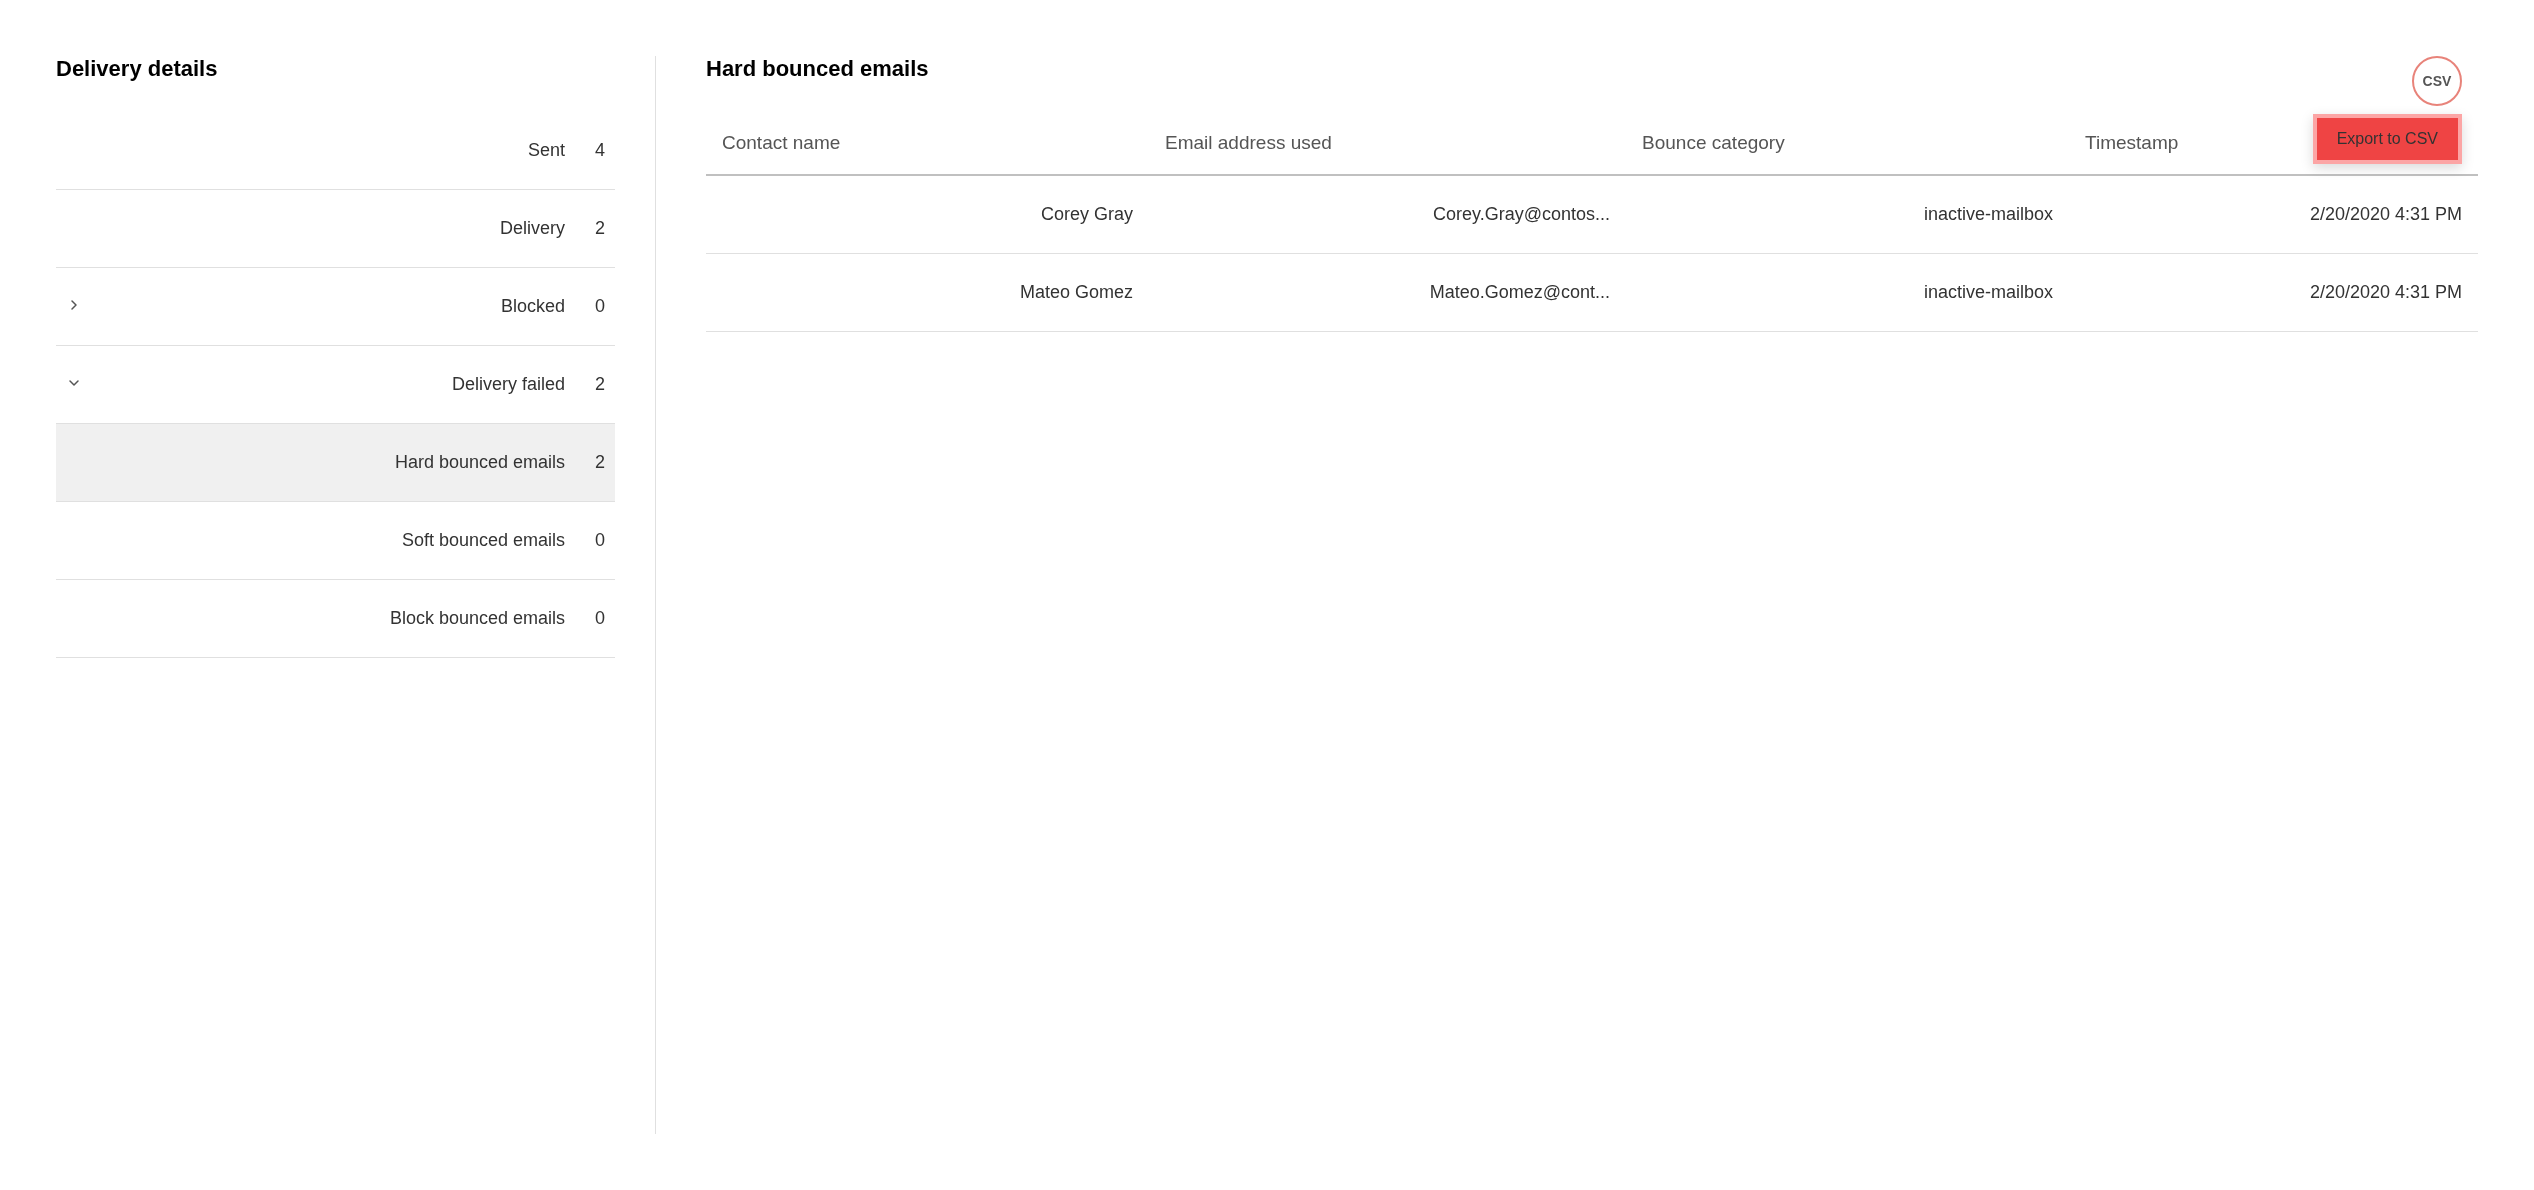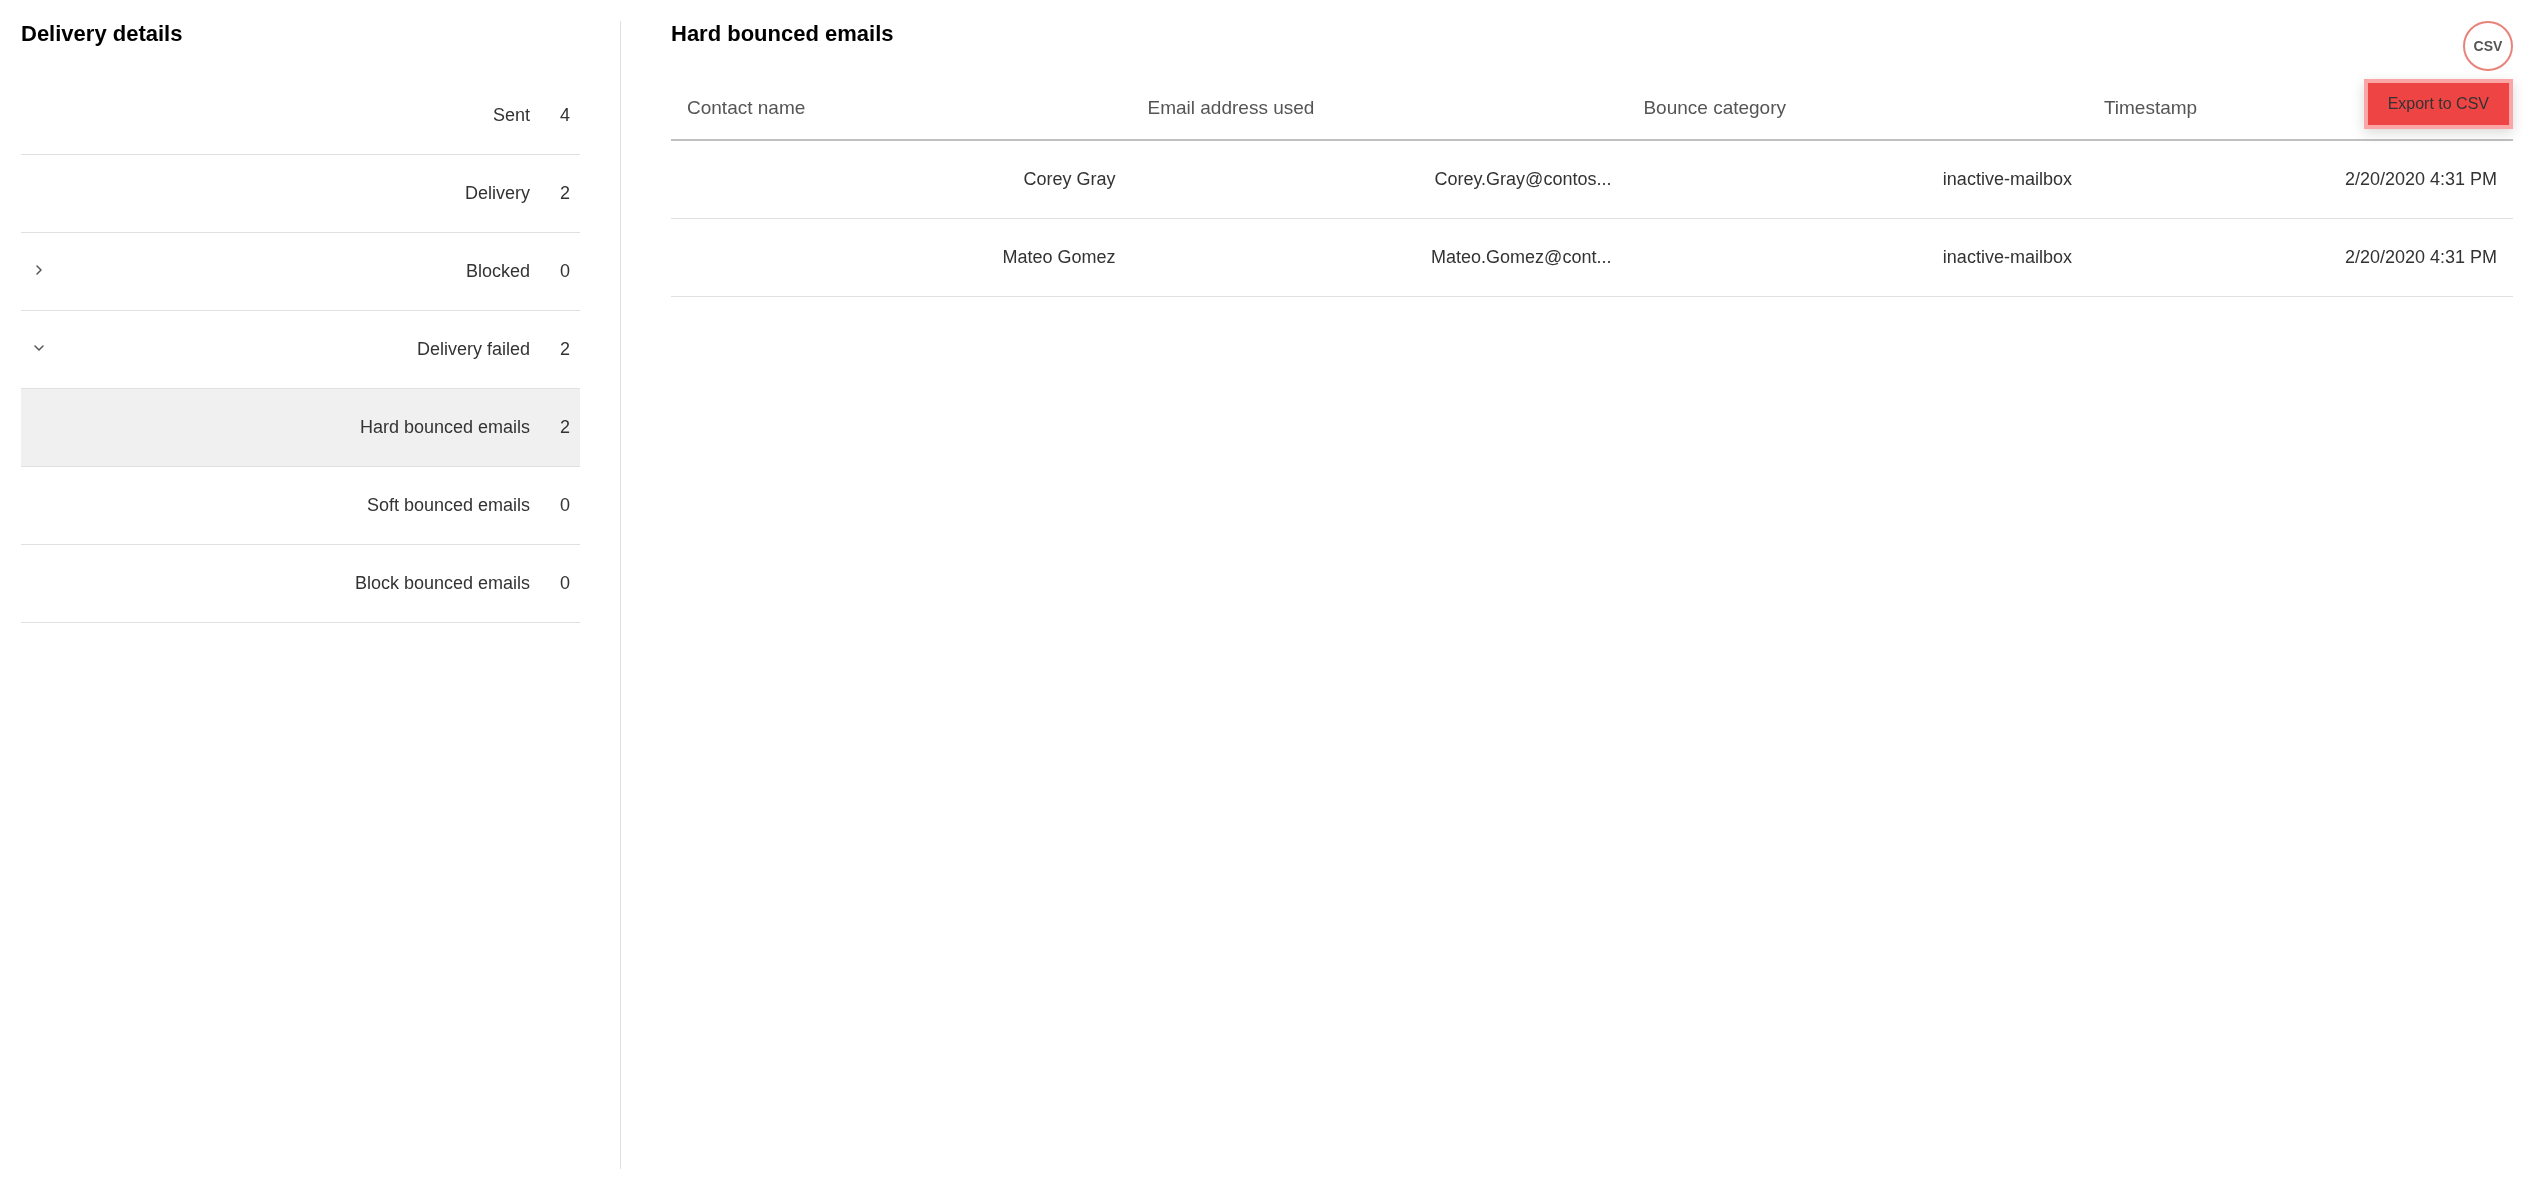--- a/index.html
+++ b/index.html
@@ -22,7 +22,7 @@
       display: flex;
       width: 100%;
       height: 100%;
-      padding: 21px;
+      padding: 56px;
       gap: 0;
     }
 

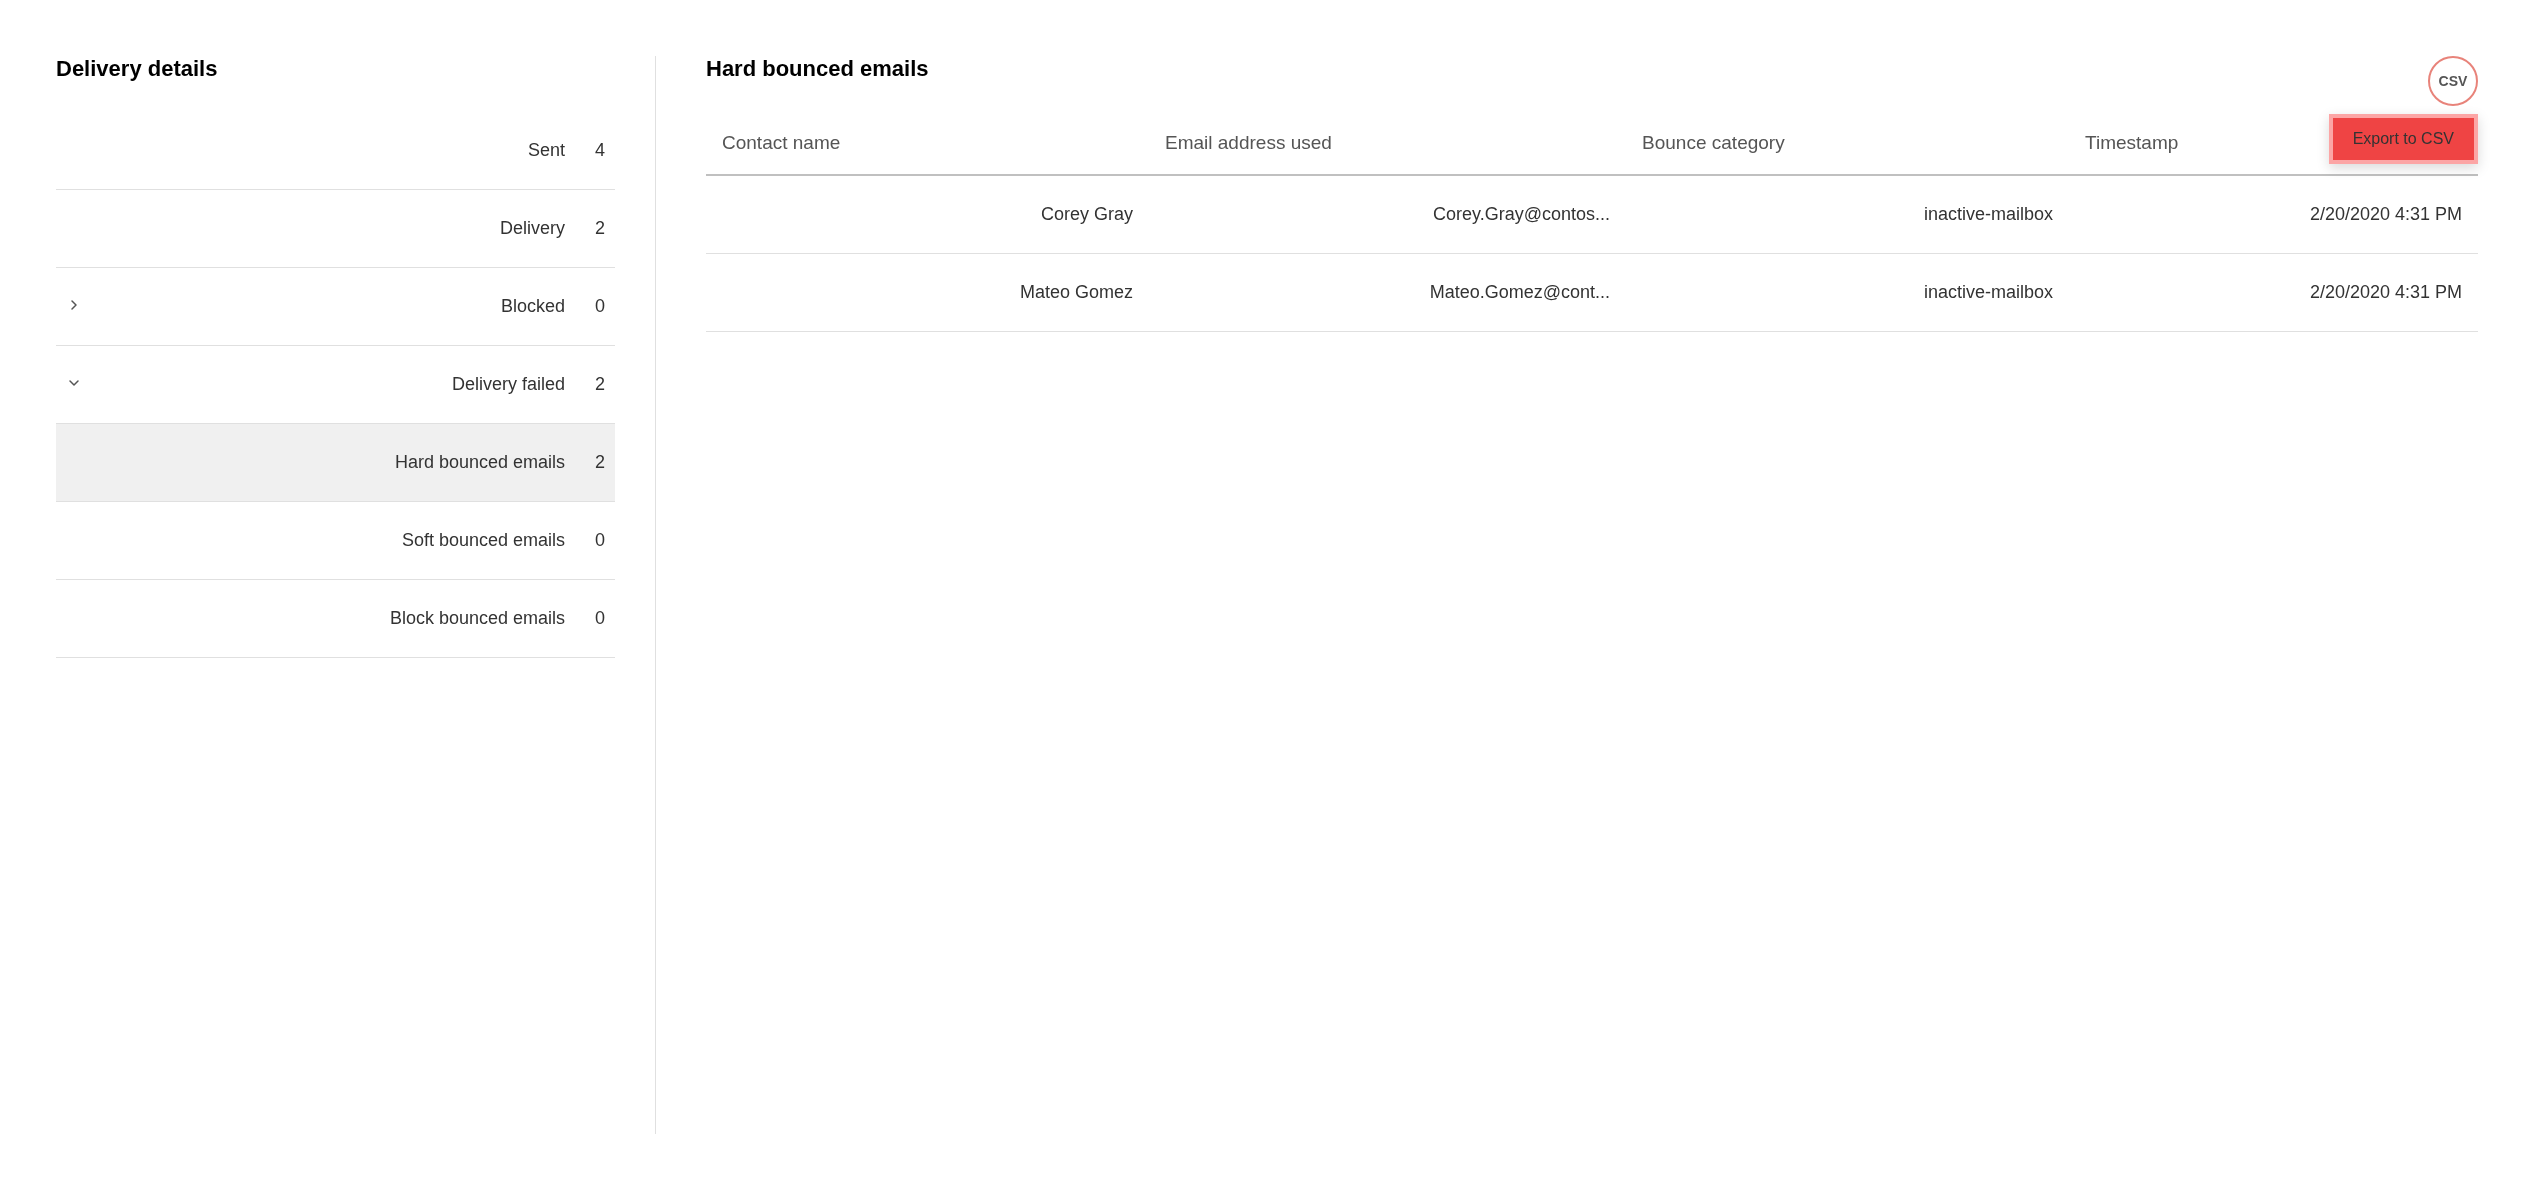--- a/index.html
+++ b/index.html
@@ -99,7 +99,7 @@
     .export-btn-container {
       position: absolute;
       top: 0;
-      right: 0;
+      right: 16px;
       display: flex;
       flex-direction: column;
       align-items: flex-end;

